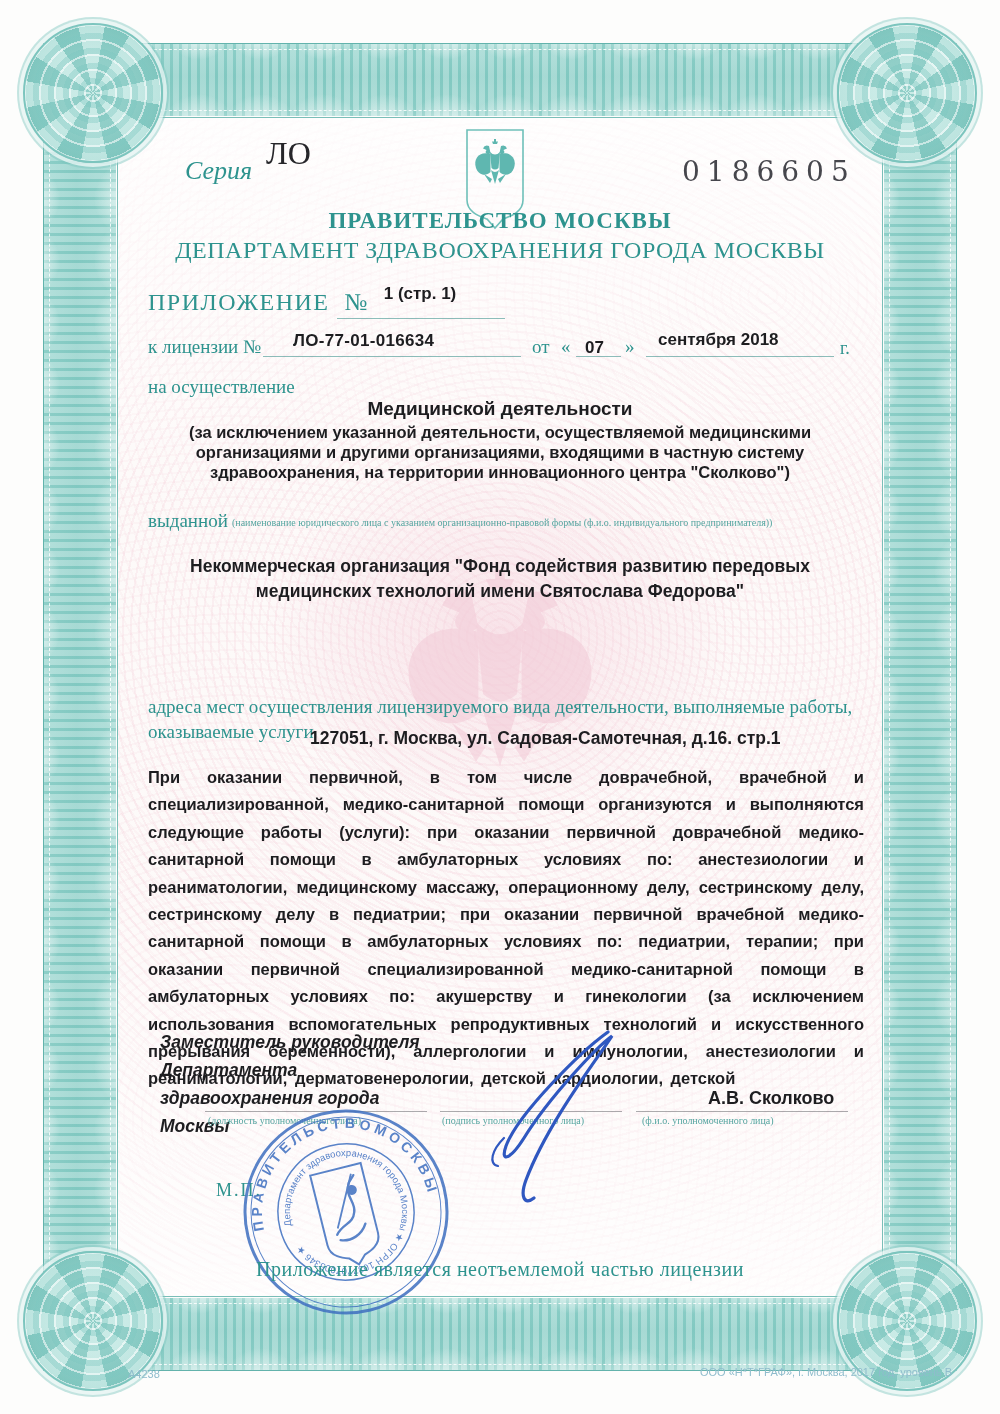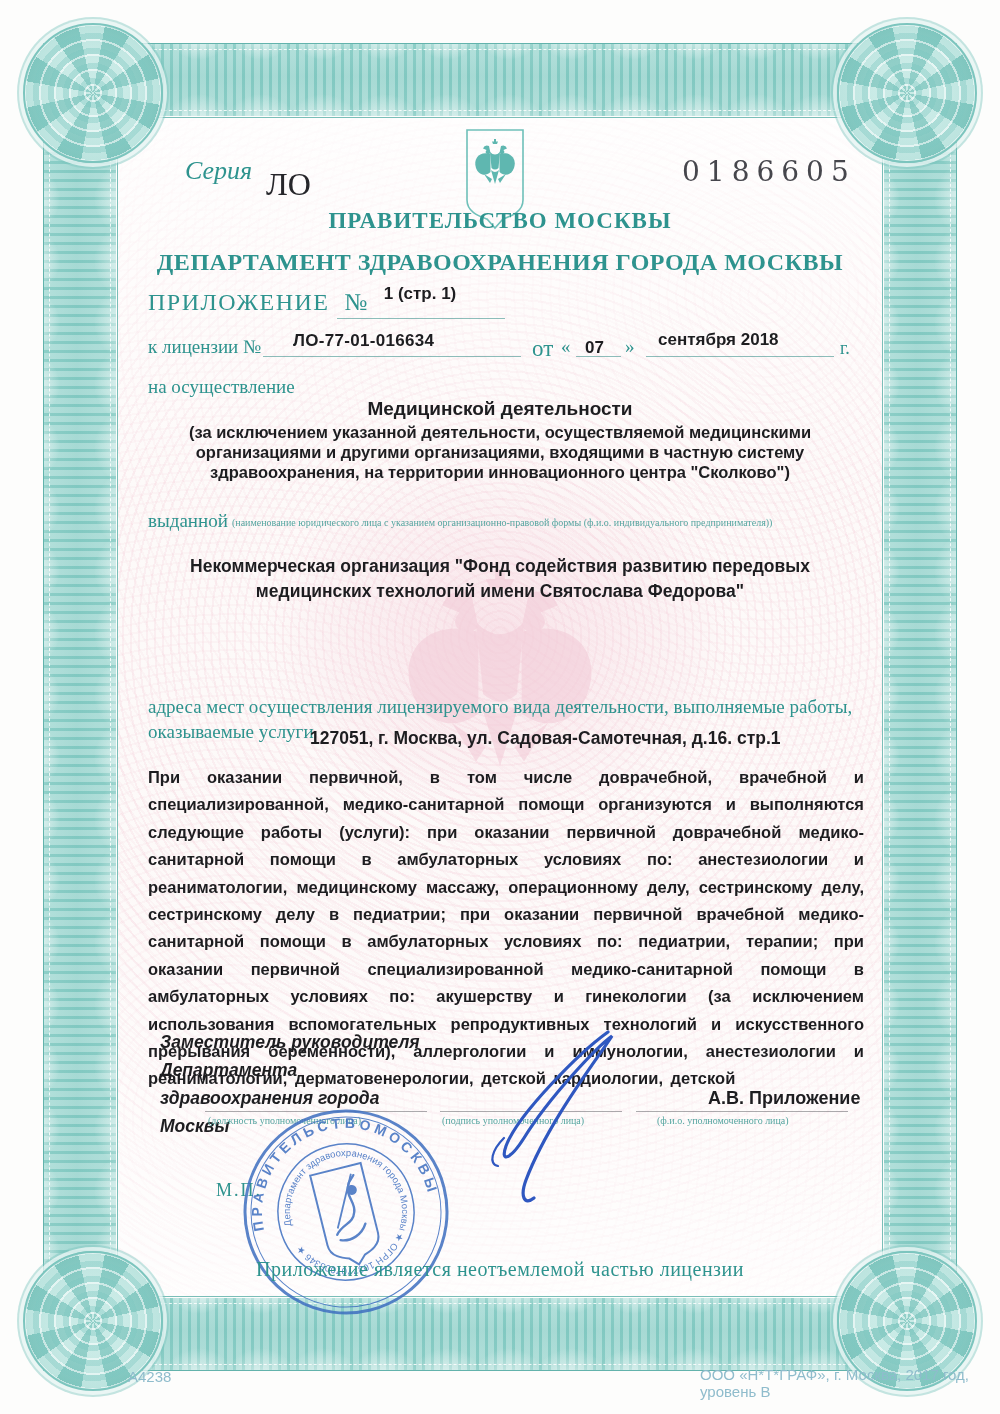--- a/index.html
+++ b/index.html
@@ -103,7 +103,7 @@
 </svg>
 
 <div class="abs teal serif" style="left:185px;top:156px;font-size:26px;font-style:italic;">Серия</div>
-<div class="abs serif" style="left:266px;top:166px;font-size:32px;color:#26262a;">ЛО</div>
+<div class="abs serif" style="left:266px;top:135px;font-size:32px;color:#26262a;">ЛО</div>
 <div class="abs serif" style="left:682px;top:155px;font-size:28px;color:#46464c;letter-spacing:7px;font-family:'DejaVu Serif', serif;">0186605</div>
 
 <svg class="abs" style="left:459px;top:126px;" width="72" height="108" viewBox="0 0 72 108">

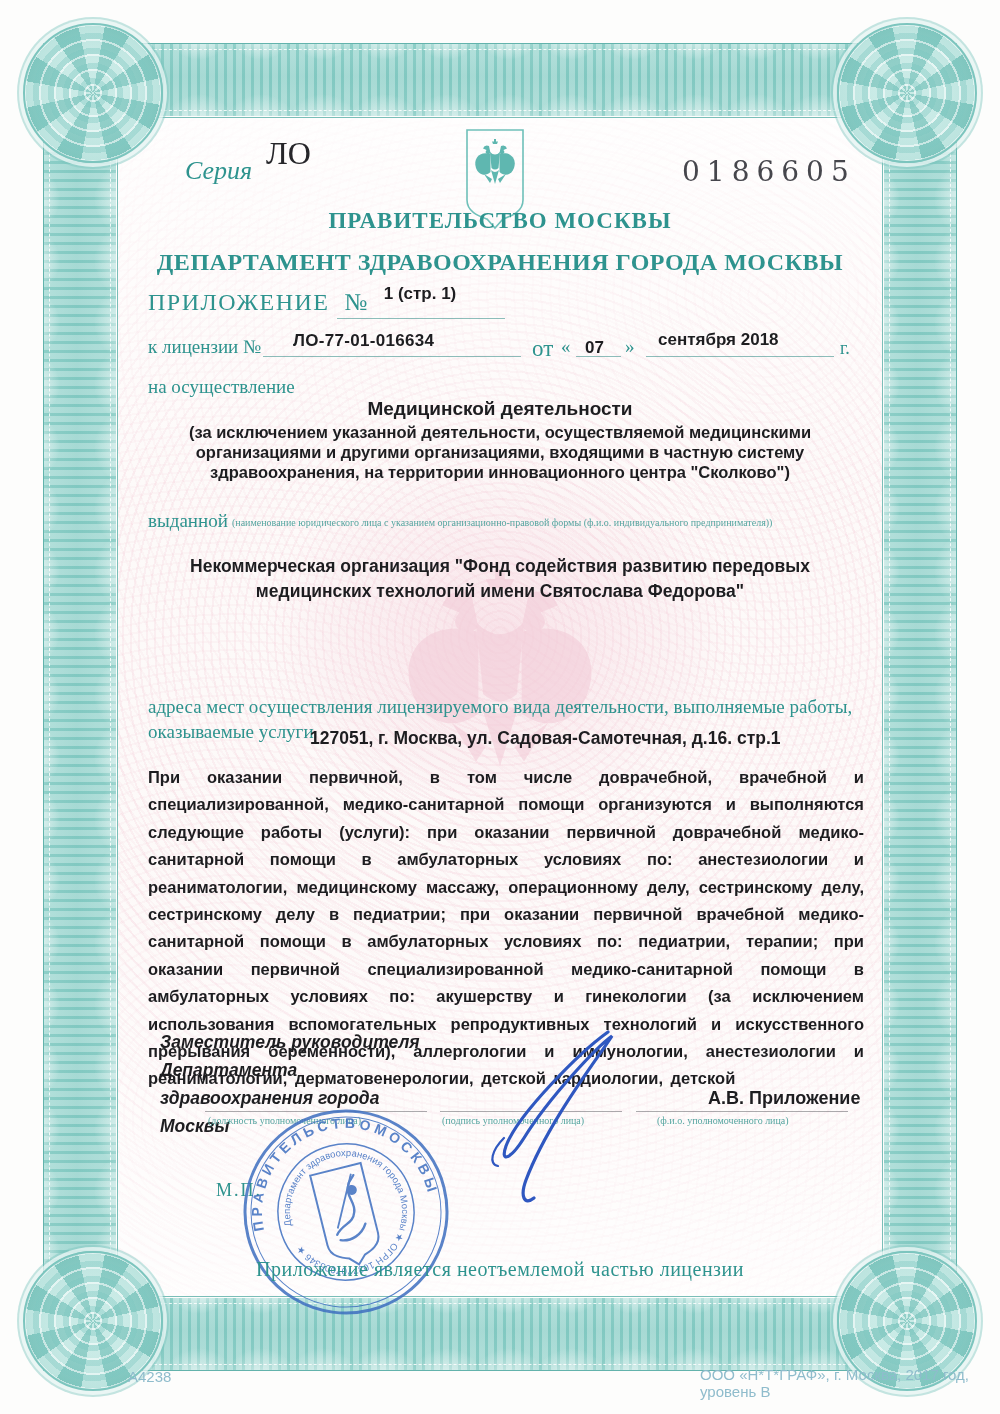--- a/index.html
+++ b/index.html
@@ -121,7 +121,7 @@
 </svg>
 
 <div class="abs teal serif center" style="left:0;right:0;top:208px;font-size:23px;font-weight:600;letter-spacing:1px;">ПРАВИТЕЛЬСТВО МОСКВЫ</div>
-<div class="abs teal serif center" style="left:0;right:0;top:237px;font-size:24px;font-weight:700;letter-spacing:.5px;margin-top:12px;">ДЕПАРТАМЕНТ ЗДРАВООХРАНЕНИЯ ГОРОДА МОСКВЫ</div>
+<div class="abs teal serif center" style="left:0;right:0;top:237px;font-size:24px;font-weight:400;letter-spacing:.5px;">ДЕПАРТАМЕНТ ЗДРАВООХРАНЕНИЯ ГОРОДА МОСКВЫ</div>
 
 <div class="abs teal serif" style="left:148px;top:289px;font-size:24px;letter-spacing:1.5px;">
   <span>ПРИЛОЖЕНИЕ</span>&nbsp;&nbsp;<span>№</span>

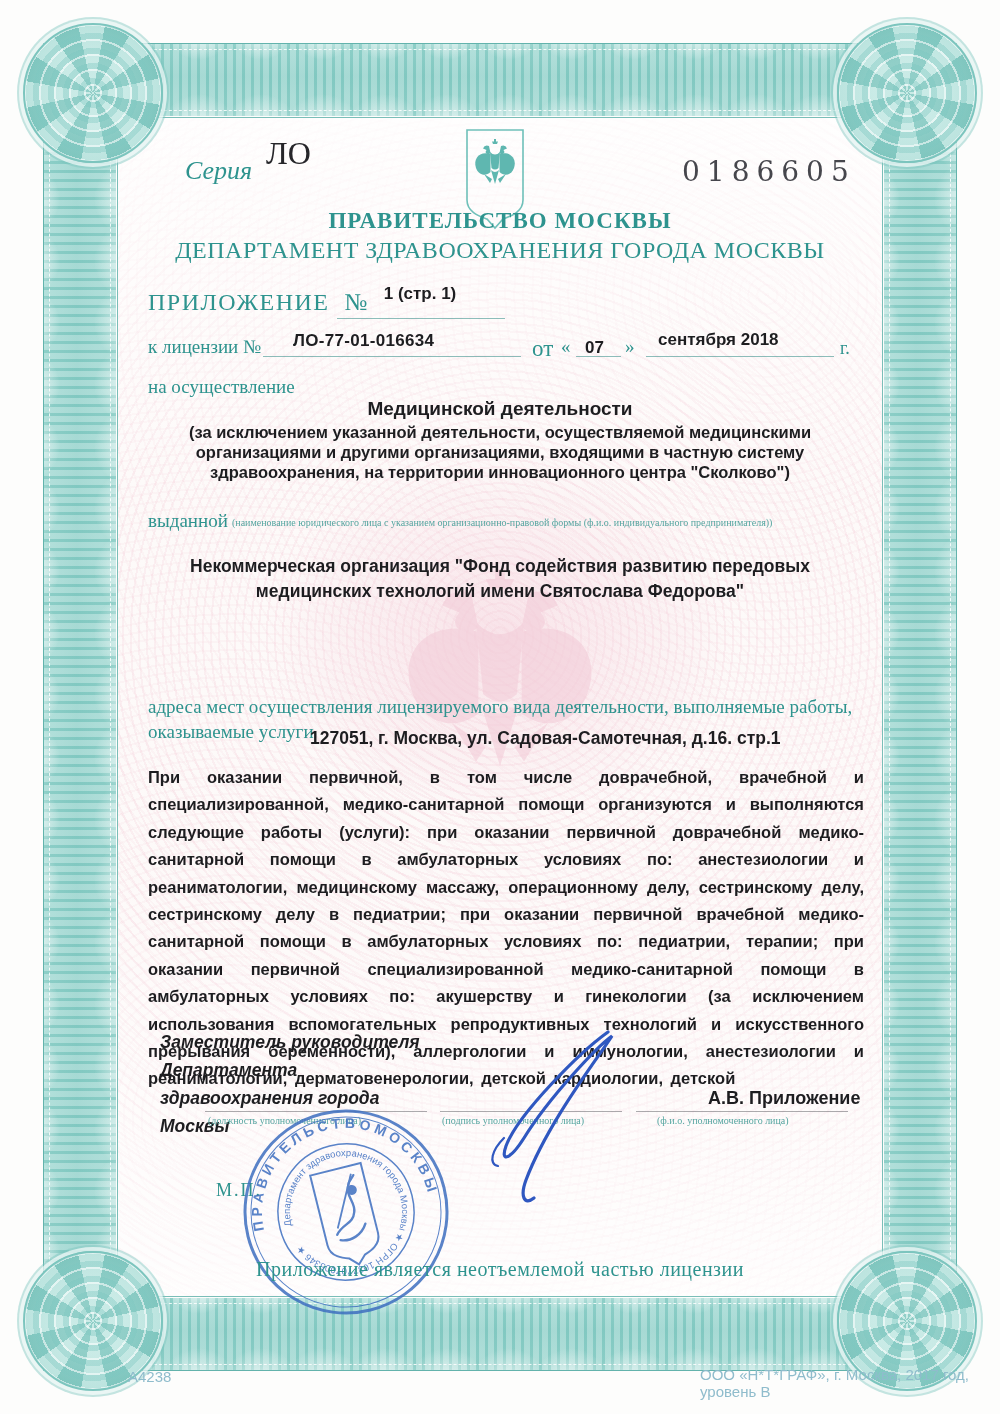--- a/index.html
+++ b/index.html
@@ -132,7 +132,7 @@
 <div class="abs teal serif" style="left:148px;top:336px;font-size:19px;">к лицензии №</div>
 <div class="abs blk" style="left:293px;top:331px;font-size:17px;letter-spacing:.3px;">ЛО-77-01-016634</div>
 <div class="uline" style="left:263px;top:355px;width:258px;"></div>
-<div class="abs teal serif" style="left:532px;top:336px;font-size:23px;text-align:center;">от</div>
+<div class="abs teal serif" style="left:532px;top:336px;font-size:19px;text-align:center;">от</div>
 <div class="abs teal serif" style="left:561px;top:336px;font-size:19px;">«</div>
 <div class="abs blk" style="left:585px;top:330px;font-size:17px;margin-top:8px;">07</div>
 <div class="uline" style="left:576px;top:355px;width:45px;"></div>

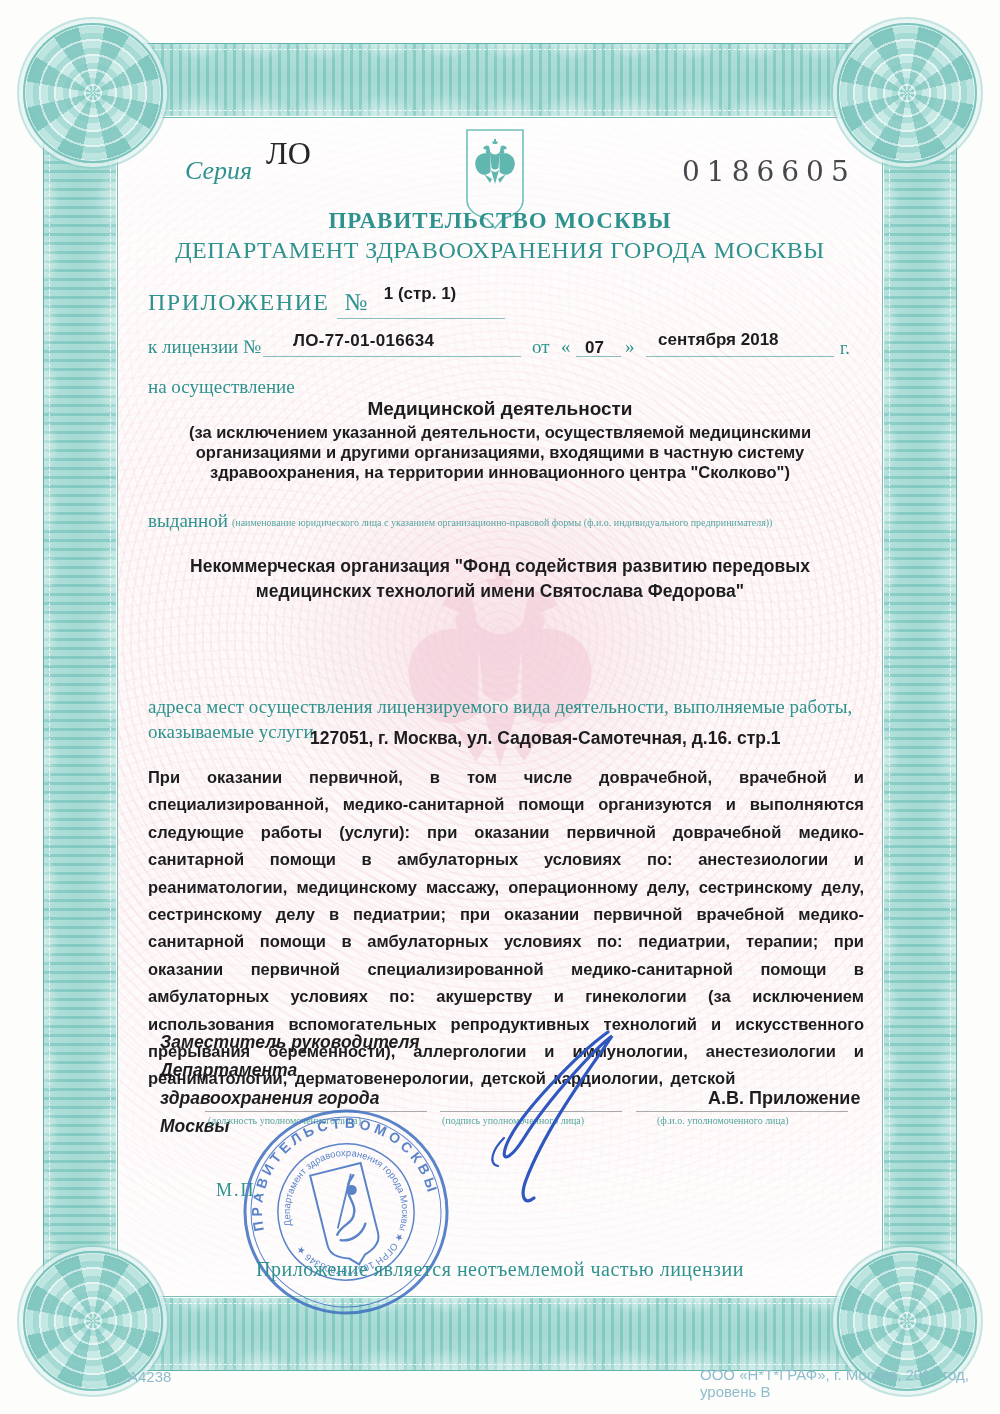--- a/index.html
+++ b/index.html
@@ -157,7 +157,7 @@
 Департамента
 здравоохранения города
 Москвы</div>
-<div class="abs blk" style="left:708px;top:1088px;font-size:18px;">А.В. Приложение</div>
+<div class="abs blk" style="left:708px;top:1088px;font-size:18px;">А.В. Сколково</div>
 
 <div class="hairline" style="left:205px;top:1110px;width:222px;"></div>
 <div class="hairline" style="left:440px;top:1110px;width:182px;"></div>

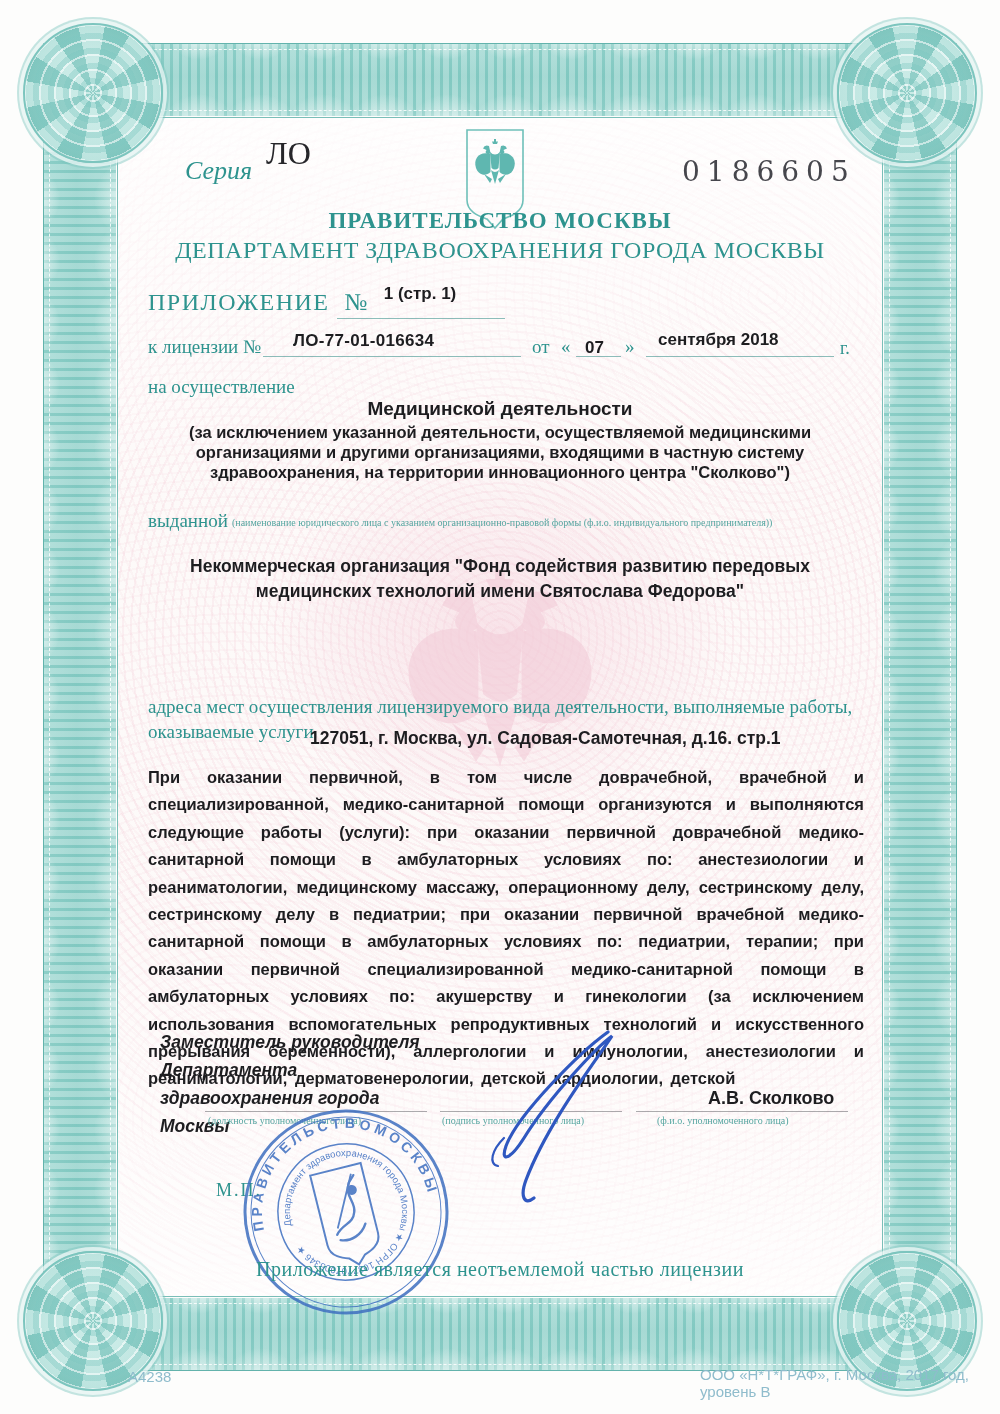--- a/index.html
+++ b/index.html
@@ -164,7 +164,7 @@
 <div class="hairline" style="left:636px;top:1110px;width:212px;"></div>
 <div class="abs caption" style="left:208px;top:1115px;">(должность уполномоченного лица)</div>
 <div class="abs caption" style="left:442px;top:1115px;">(подпись уполномоченного лица)</div>
-<div class="abs caption" style="left:642px;top:1115px;margin-left:15px;">(ф.и.о. уполномоченного лица)</div>
+<div class="abs caption" style="left:642px;top:1115px;">(ф.и.о. уполномоченного лица)</div>
 
 <svg class="abs" style="left:440px;top:1018px;" width="220" height="190" viewBox="0 0 220 190">
   <path d="M168,14 C140,34 78,96 66,128 C60,145 70,142 84,120 C110,78 158,28 172,18 C158,40 108,104 86,162 C80,178 84,188 94,180" fill="none" stroke="#2f57c0" stroke-width="3.2" stroke-linecap="round"></path>

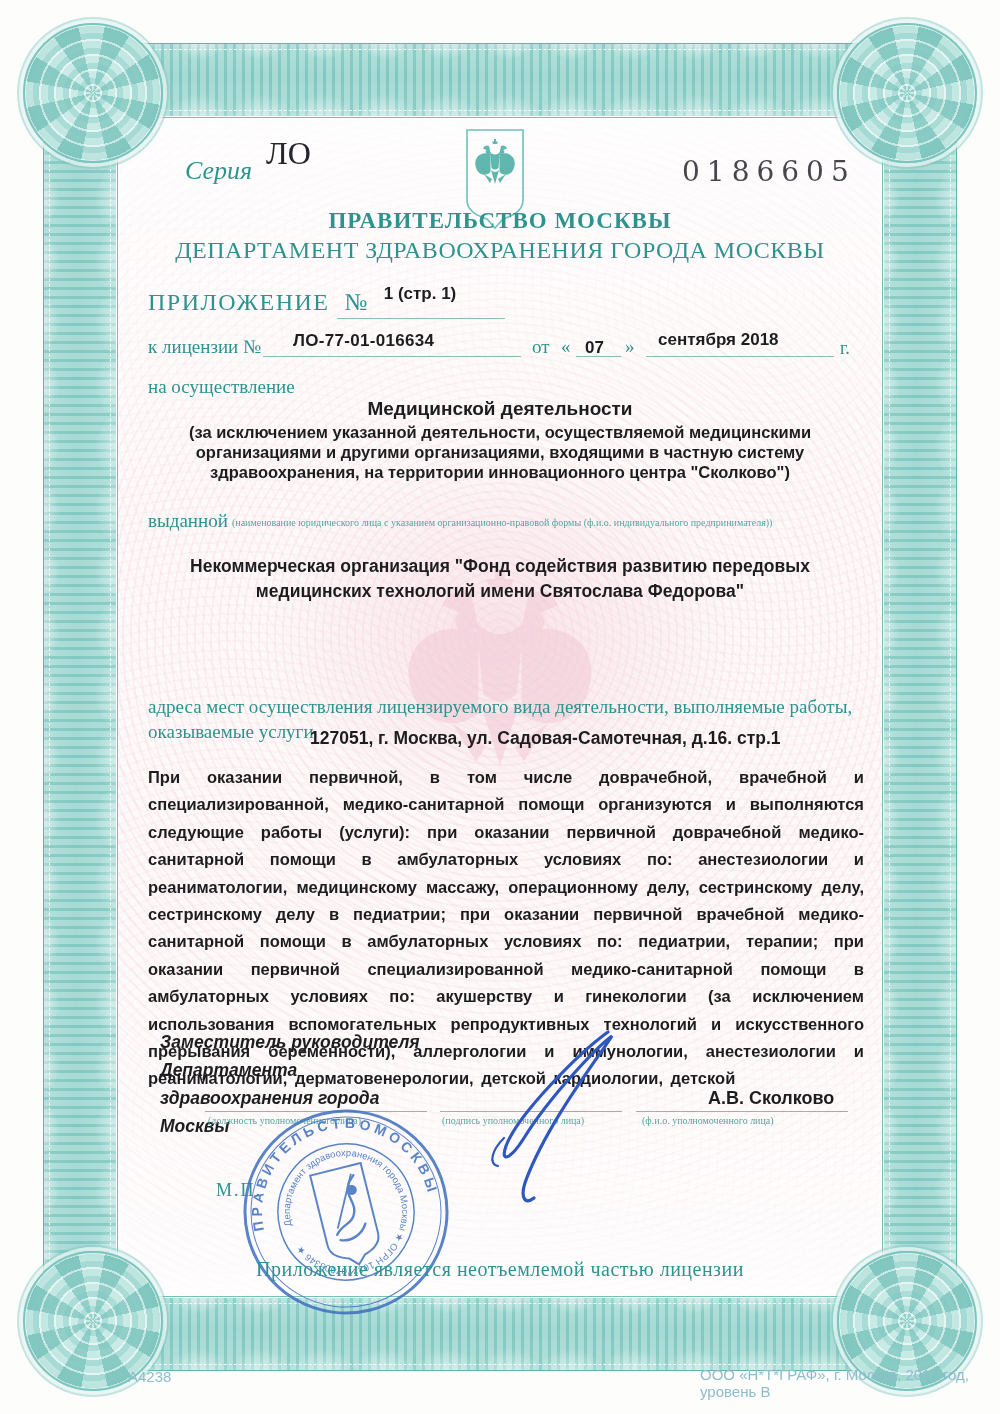--- a/index.html
+++ b/index.html
@@ -72,7 +72,7 @@
   .uline{position:absolute;border-bottom:1px solid rgba(47,138,133,.55);height:1px;}
   .hairline{position:absolute;border-bottom:1px solid rgba(90,90,95,.5);height:1px;}
   .caption{font-size:10px;color:#55a5a0;font-family:"Liberation Serif", serif;}
-  .tiny{font-size:15px;color:#8fbccc;font-family:"Liberation Sans", sans-serif;}
+  .tiny{font-size:11px;color:#8fbccc;font-family:"Liberation Sans", sans-serif;}
 </style>
 </head>
 <body>

